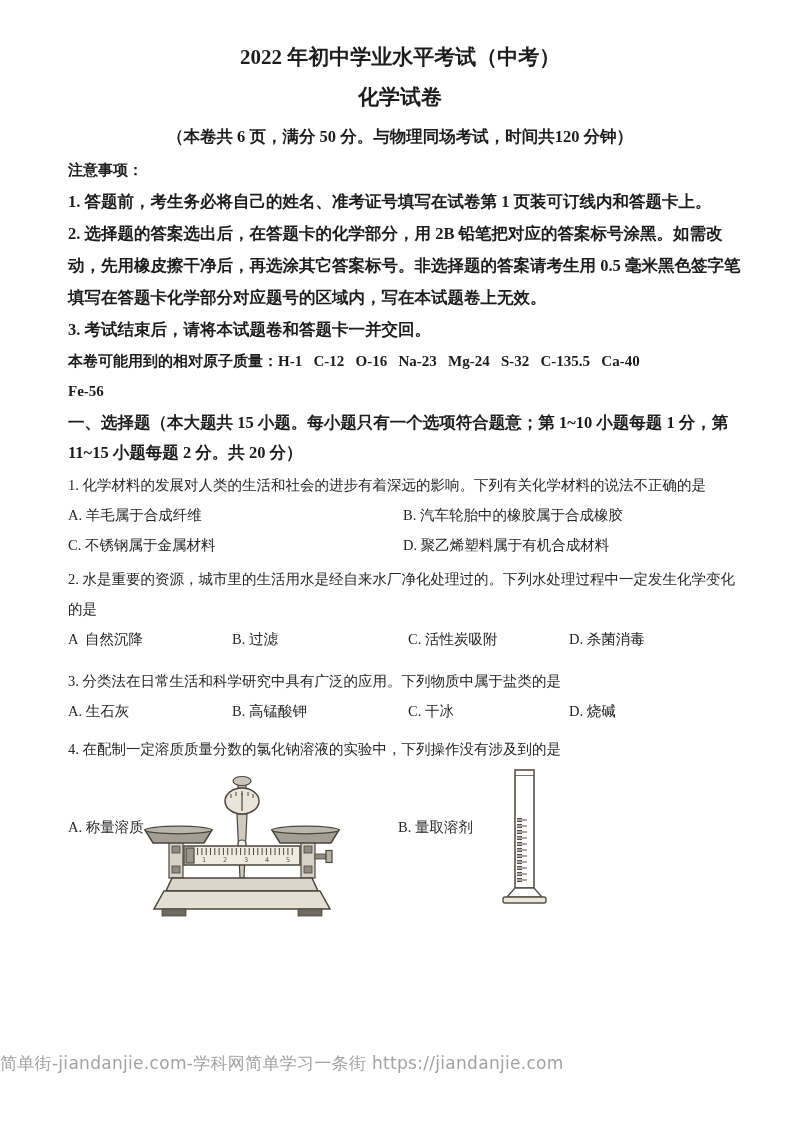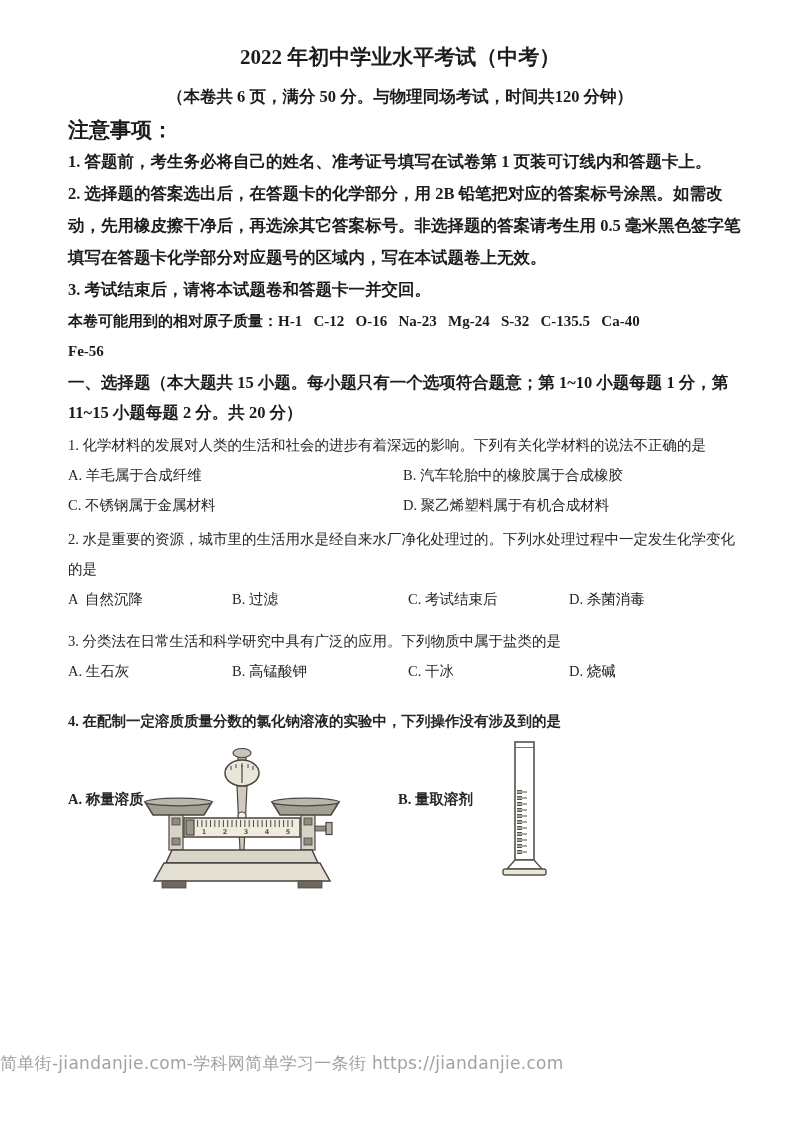--- a/index.html
+++ b/index.html
@@ -54,6 +54,7 @@
 <div class="content">
 
   <div class="title center line">2022 年初中学业水平考试（中考）</div>
+  <div class="subject center line">化学试卷</div>
   <div class="info center line">（本卷共 6 页，满分 50 分。与物理同场考试，时间共120 分钟）</div>
 
   <div class="notice-heading line">注意事项：</div>

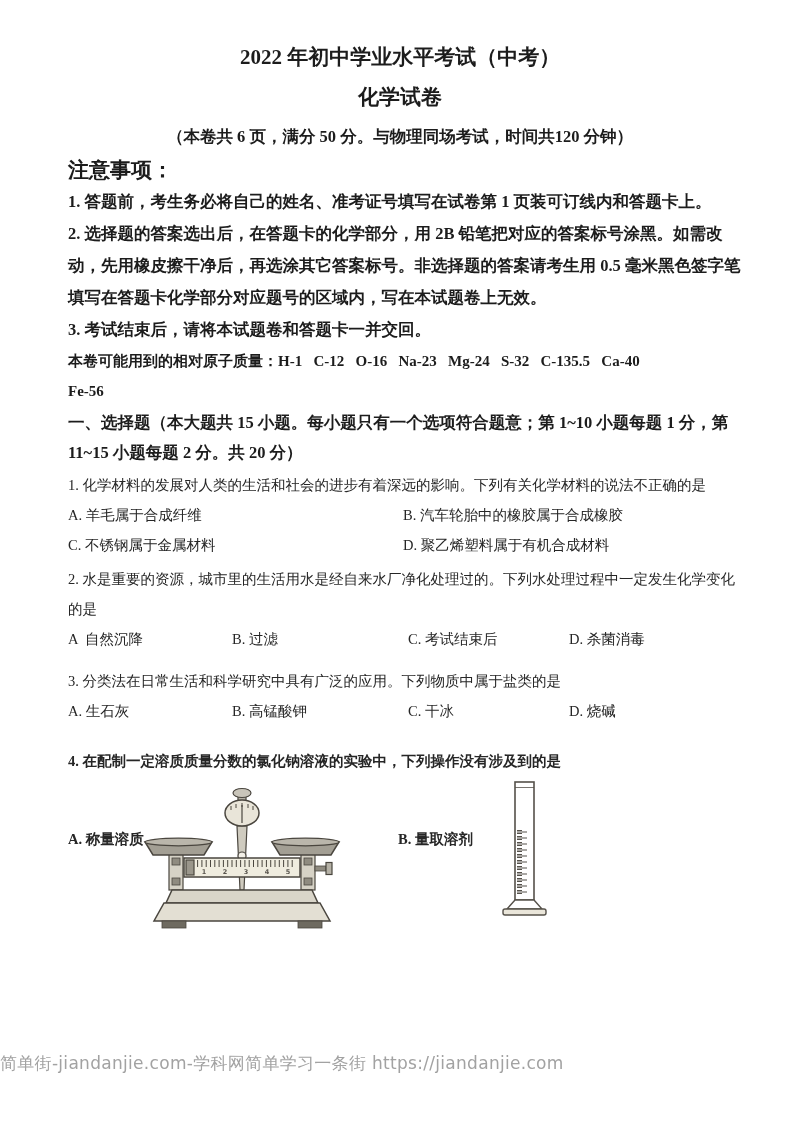--- a/index.html
+++ b/index.html
@@ -17,7 +17,7 @@
   .title   { font-size: 21px; font-weight: 700; line-height: 26px; padding-top: 44px; }
   .subject { font-size: 21px; font-weight: 700; line-height: 26px; margin-top: 14px; }
   .info    { font-size: 16.5px; font-weight: 700; line-height: 22px; margin-top: 16px; }
-  .notice-heading { font-size: 21px; font-weight: 700; line-height: 22px; margin-top: 11px; }
+  .notice-heading { font-size: 15px; font-weight: 700; line-height: 22px; margin-top: 11px; }
   .notice-line { font-size: 16.5px; font-weight: 700; line-height: 32px; }
   .notice-block { margin-top: 5px; }
   .atomic-line { font-size: 15px; font-weight: 700; line-height: 30px; }

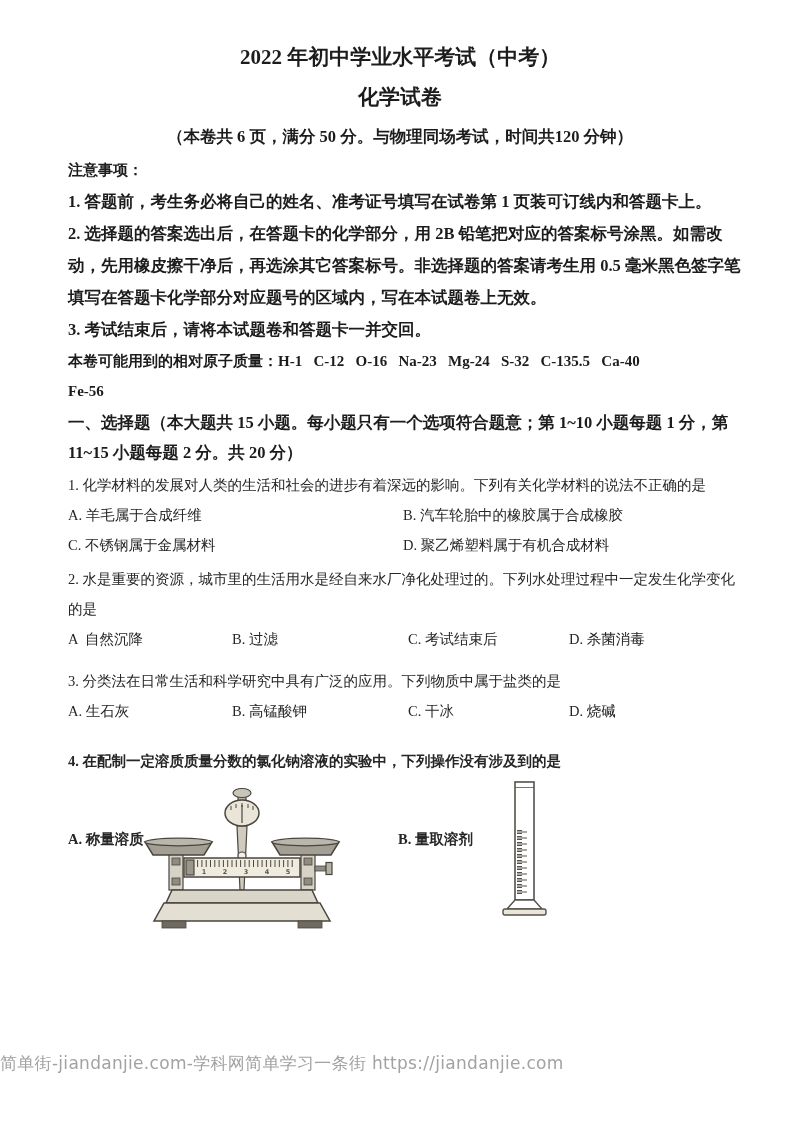--- a/index.html
+++ b/index.html
@@ -92,7 +92,7 @@
     <div class="q-opts q4col">
       <span>A  自然沉降</span>
       <span>B. 过滤</span>
-      <span>C. 考试结束后</span>
+      <span>C. 活性炭吸附</span>
       <span>D. 杀菌消毒</span>
     </div>
   </div>

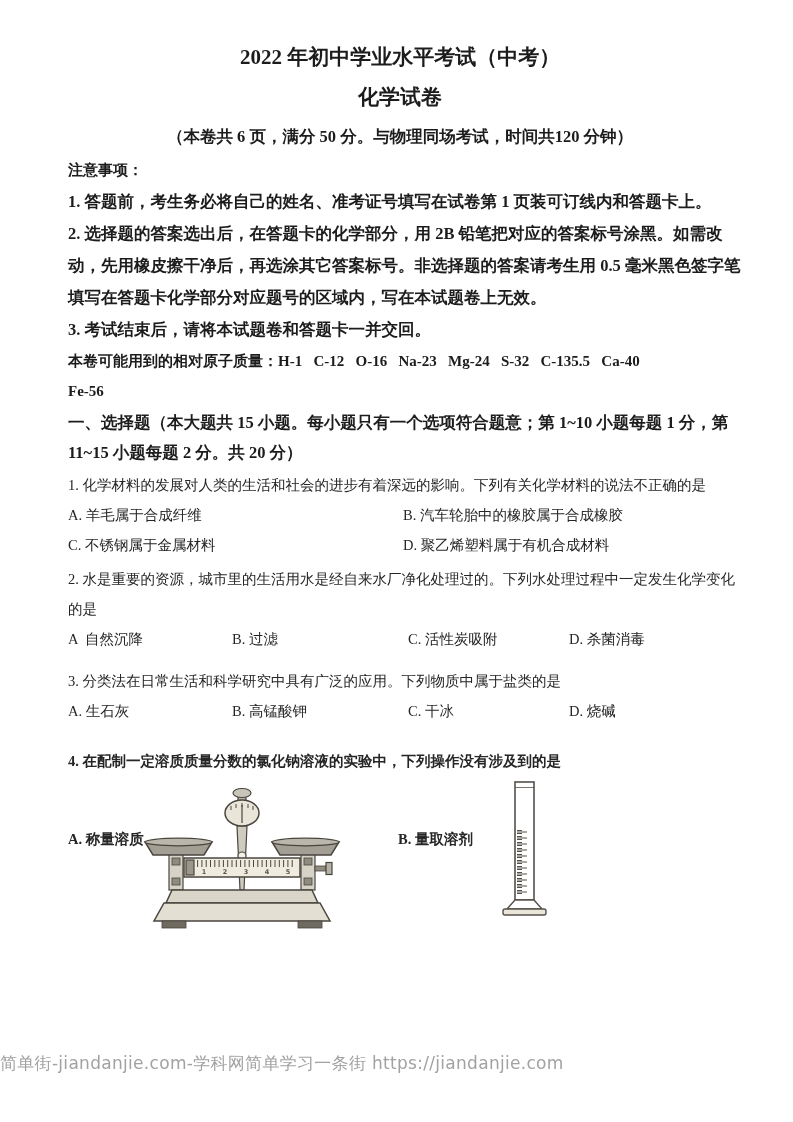--- a/index.html
+++ b/index.html
@@ -33,7 +33,7 @@
   .q4col span:nth-child(2) { width: 176px; flex: 0 0 auto; }
   .q4col span:nth-child(3) { width: 161px; flex: 0 0 auto; }
   .mt2 { margin-top: 2px; } .mt4 { margin-top: 4px; }
-  .mt8 { margin-top: 20px; font-weight: bold; } .mt12 { margin-top: 12px; font-family: Liberation Serif, serif; }
+  .mt8 { margin-top: 8px; } .mt12 { margin-top: 12px; font-family: Liberation Serif, serif; }
   
   .illus-row { position: relative; height: 150px; margin-top: 6px; }
   .illus-label { position: absolute; top: 42px; font-size: 14.5px; line-height: 30px; color: #262626; white-space: pre; }

